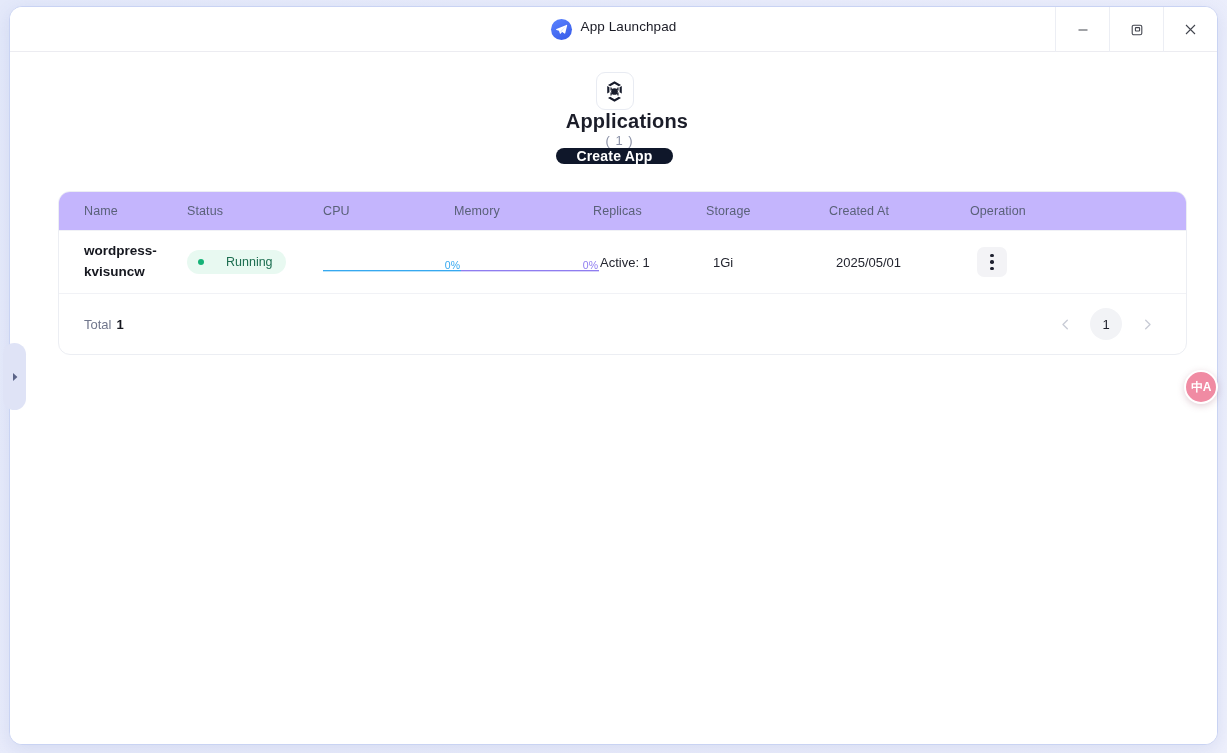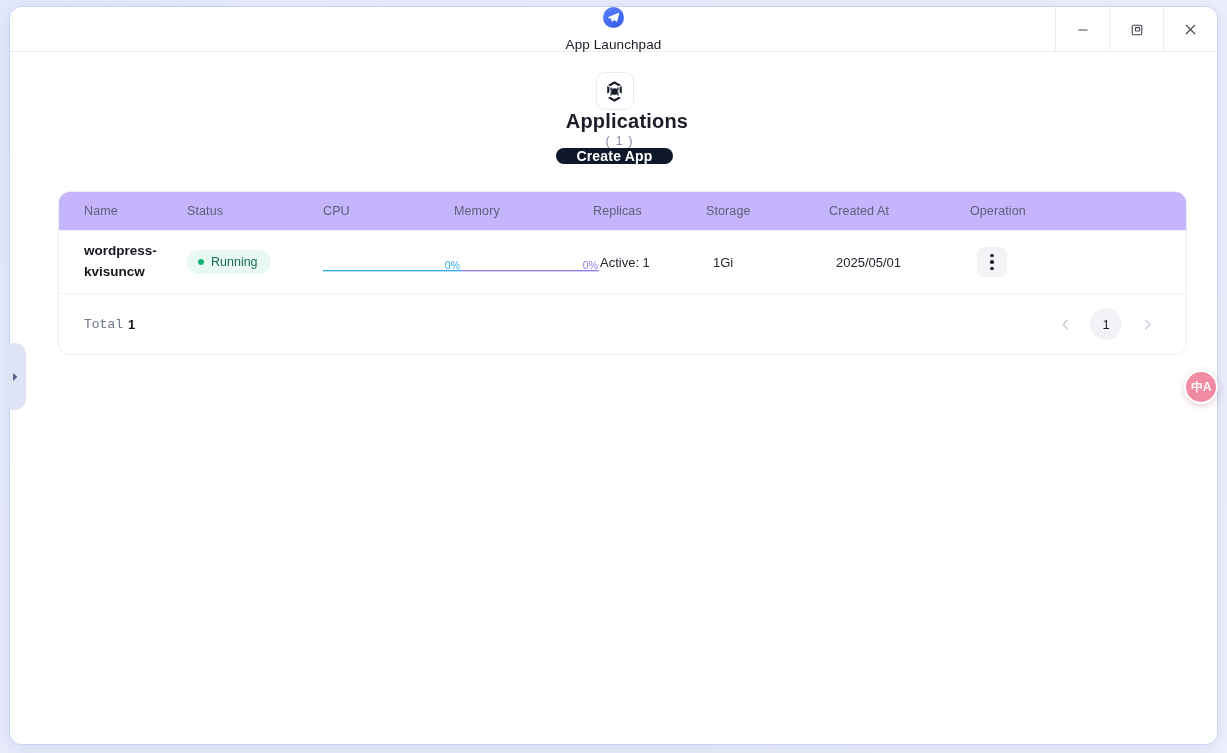--- a/index.html
+++ b/index.html
@@ -40,10 +40,9 @@
   }
   .title-group {
     display: flex;
-    align-items: center;
+    align-items: flex-start;
     gap: 9px;
     pointer-events: none;
-    flex-direction: column;
   }
   .app-logo-circle {
     width: 21px; height: 21px;

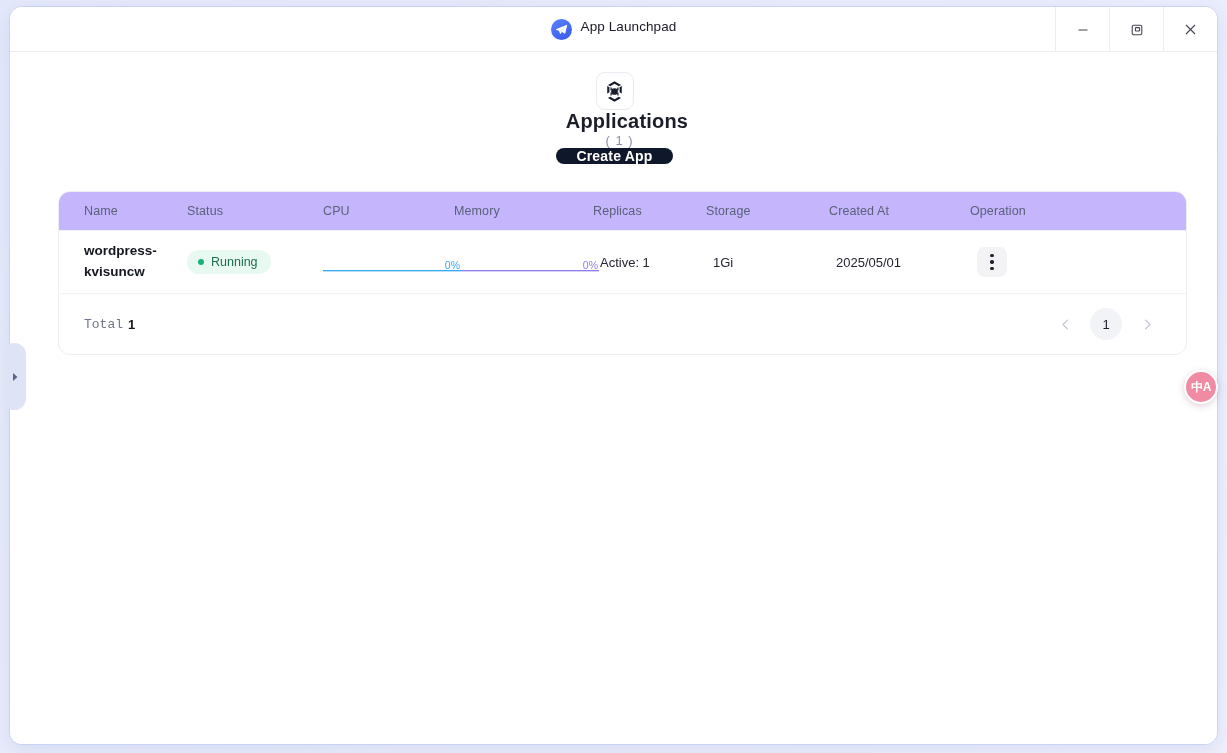--- a/index.html
+++ b/index.html
@@ -176,7 +176,7 @@
   .status-pill {
     display: inline-flex;
     align-items: center;
-    gap: 7px;
+    gap: 22px;
     background: #e8f9f1;
     color: #1c6e50;
     font-size: 12.5px;

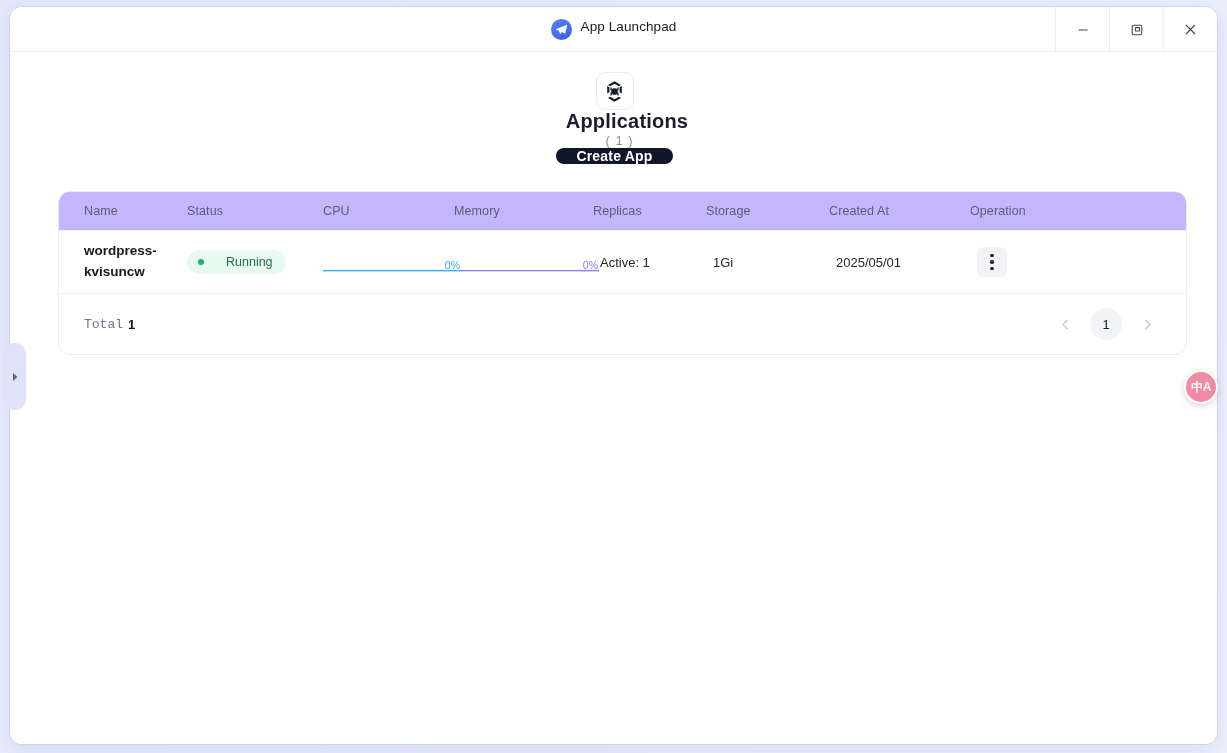--- a/index.html
+++ b/index.html
@@ -230,7 +230,7 @@
     height: 60px;
     padding: 0 26px 0 25px;
   }
-  .total-label { font-size: 13px; color: #70768c; font-family: Liberation Mono, monospace; }
+  .total-label { font-size: 13px; color: #70768c; }
   .total-value { font-size: 13px; color: #15171f; font-weight: bold; margin-left: 5px; }
   .pager { display: flex; align-items: center; gap: 12px; }
   .pager-arrow {

